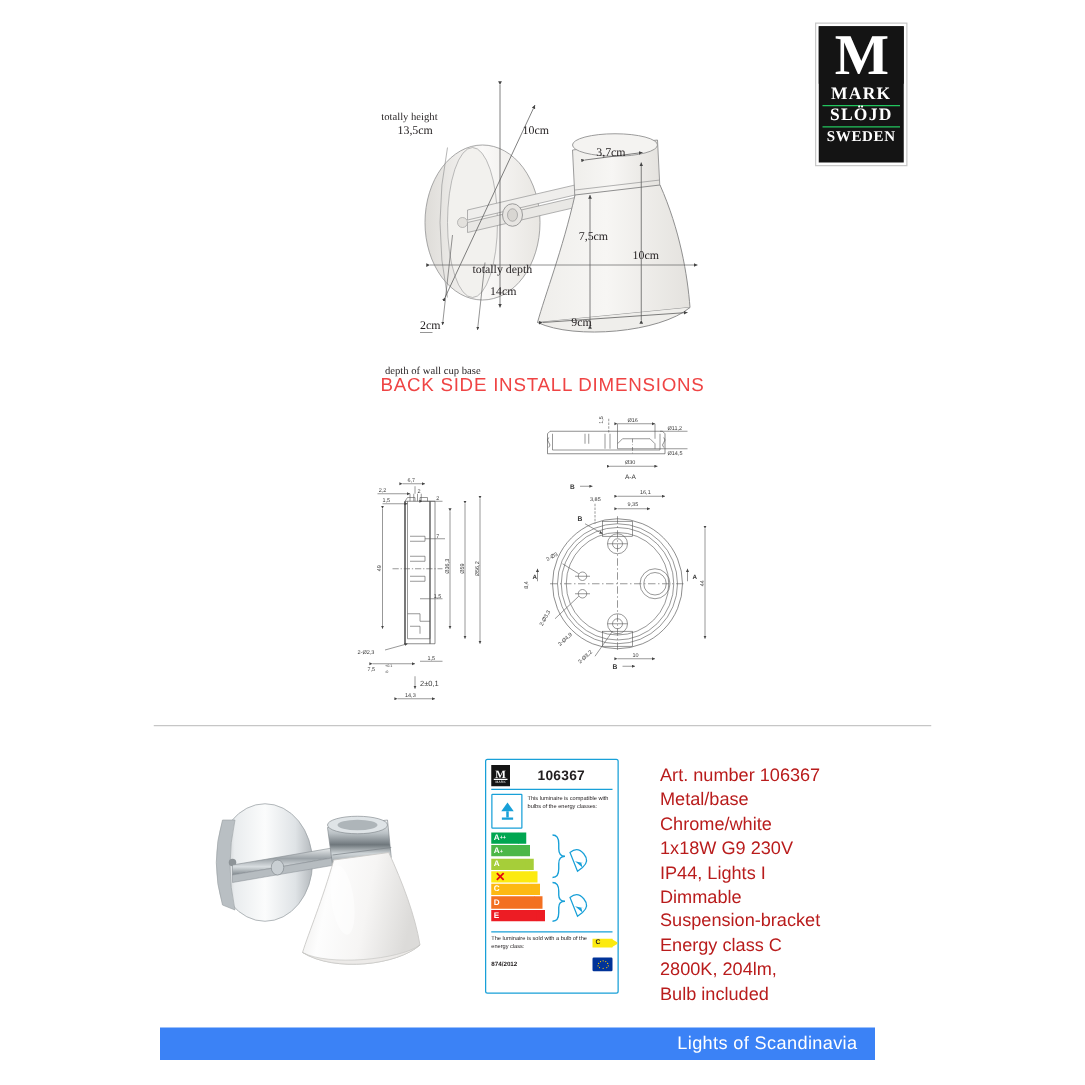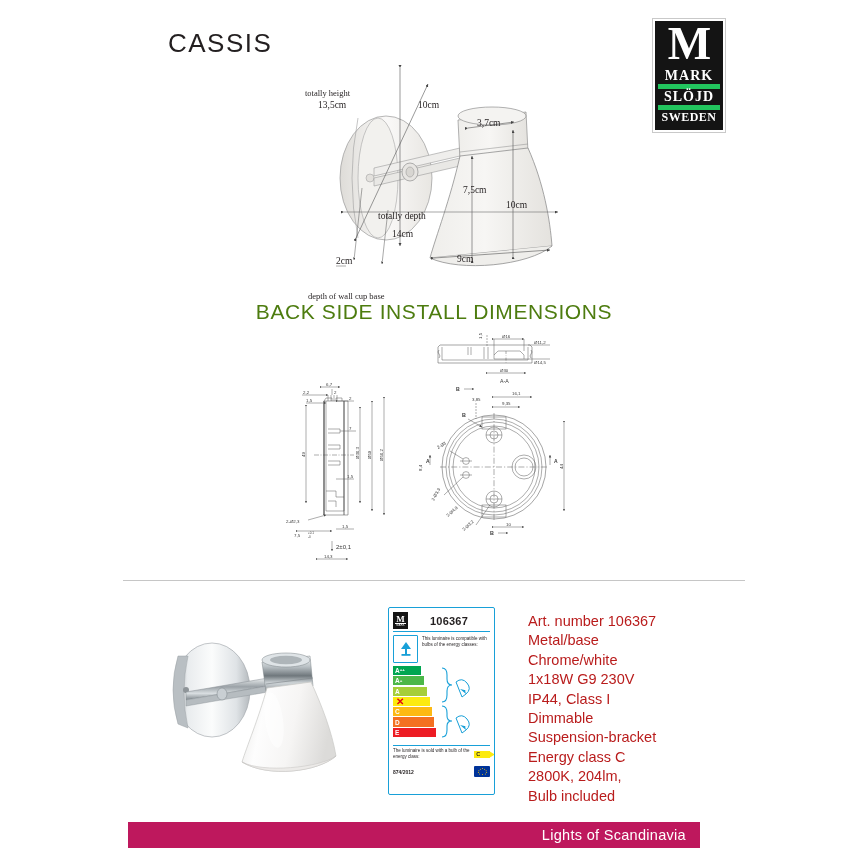--- a/index.html
+++ b/index.html
@@ -173,7 +173,6 @@
 
 <div class="sheet">
 
-  <div class="title">CASSIS</div>
 
   <div class="logo">
     <div class="logo-inner">

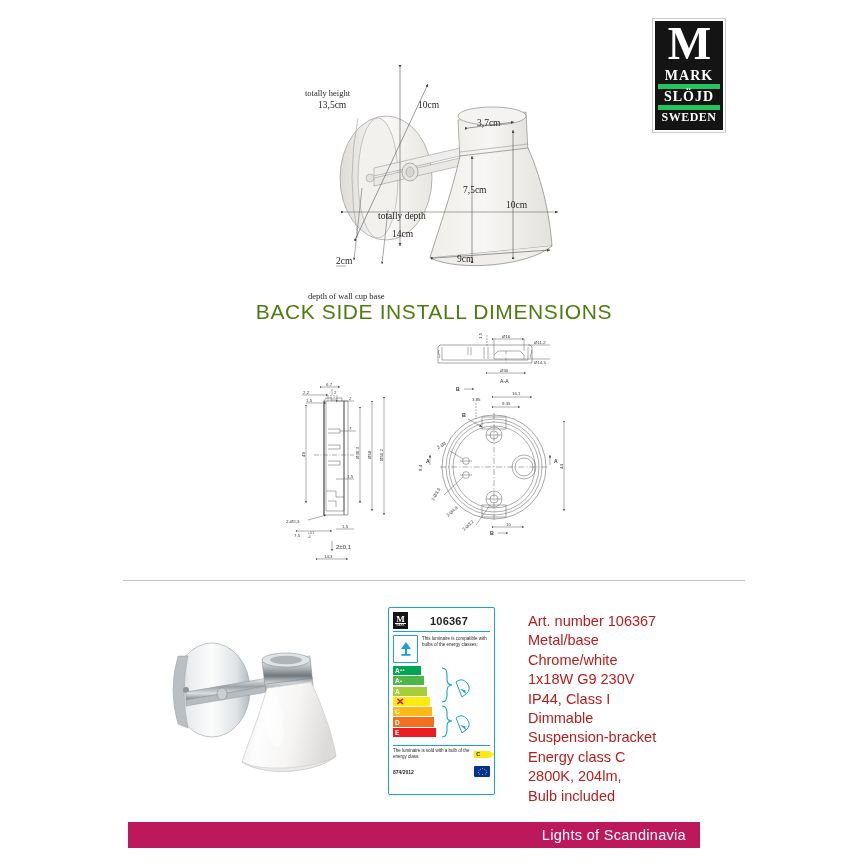--- a/index.html
+++ b/index.html
@@ -50,7 +50,7 @@
     font-weight:700;
     font-size:14px;line-height:15px;
     color:#ffffff;letter-spacing:1px;
-    border-top:5px solid #22c55e;
+    border-top:1px solid #22c55e;
   }
   .logo-word.first{border-top:none;}
   .logo-word.sw{font-size:12px;line-height:14px;letter-spacing:0.5px;}

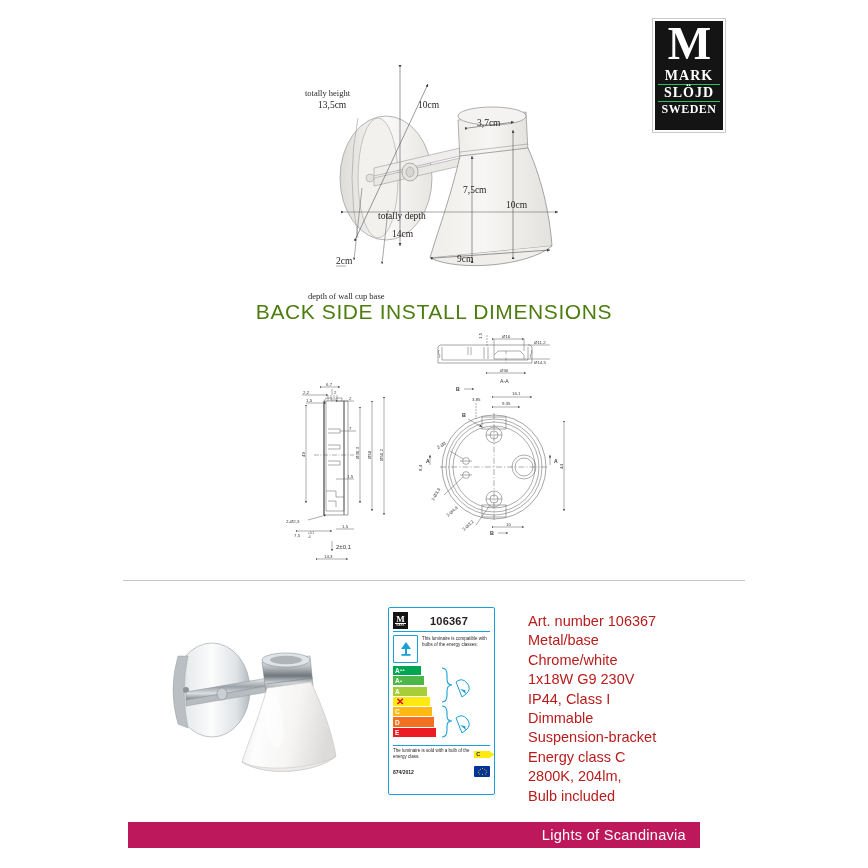--- a/index.html
+++ b/index.html
@@ -69,8 +69,8 @@
   .section-head{
     position:absolute;left:0;right:0;top:300px;
     text-align:center;
-    font-size:21px;letter-spacing:0.6px;
-    color:#4d7c0f;
+    font-size:15px;letter-spacing:0.6px;
+    color:#ef4444;
   }
 
   

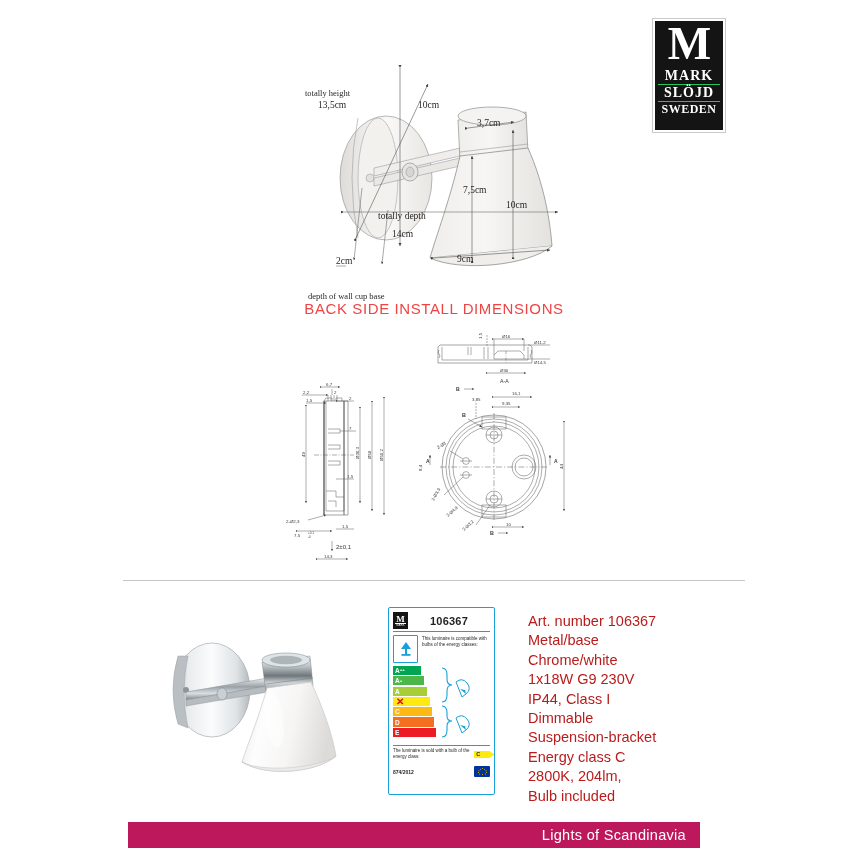--- a/index.html
+++ b/index.html
@@ -582,7 +582,7 @@
     <div>Metal/base</div>
     <div>Chrome/white</div>
     <div>1x18W G9 230V</div>
-    <div>IP44, Class I</div>
+    <div>IP44, Lights I</div>
     <div>Dimmable</div>
     <div>Suspension-bracket</div>
     <div>Energy class C</div>

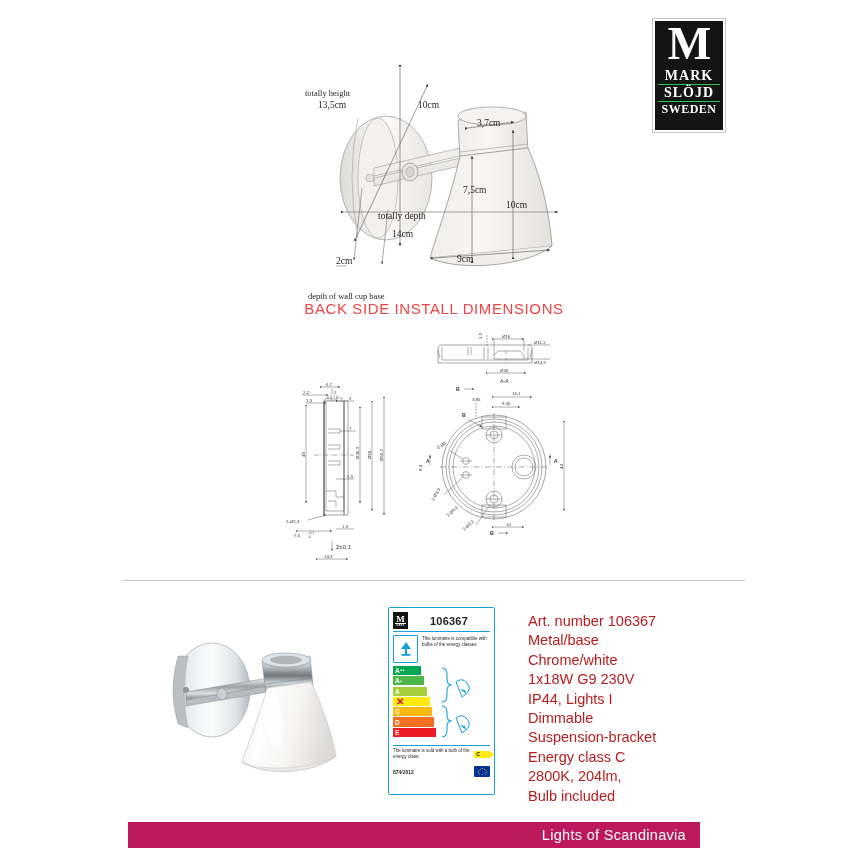--- a/index.html
+++ b/index.html
@@ -161,7 +161,7 @@
   .footer{
     position:absolute;left:128px;top:822px;
     width:572px;height:26px;
-    background:#be185d;
+    background:#3b82f6;
   }
   .footer .ftxt{
     position:absolute;right:14px;top:50%;transform:translateY(-50%);

